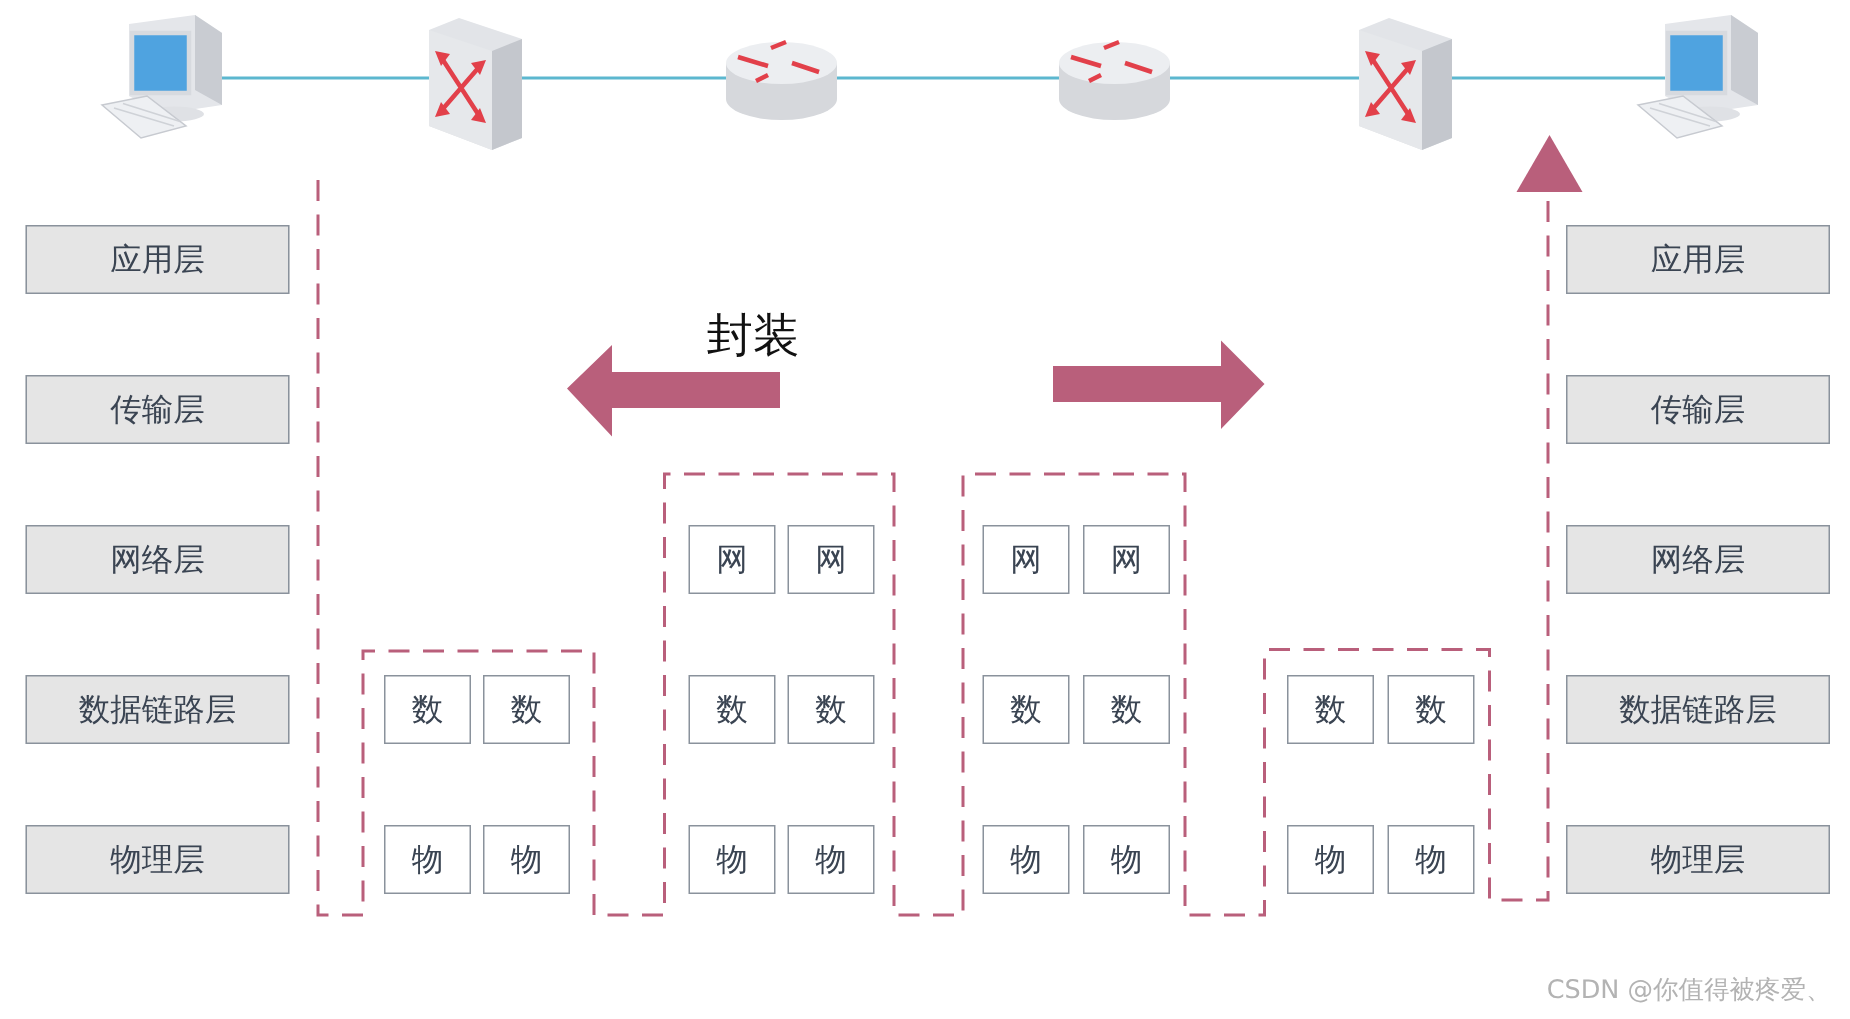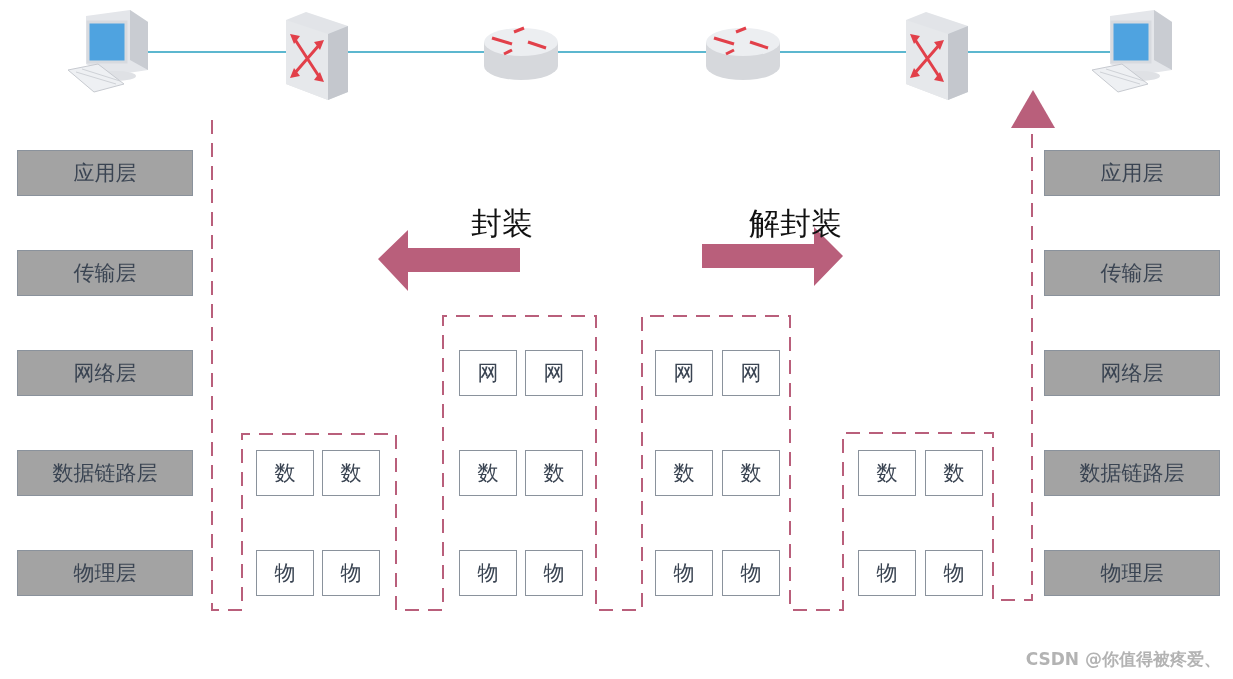--- a/index.html
+++ b/index.html
@@ -8,7 +8,7 @@
     .stage { position: absolute; left: 0; top: 0; width: 1233px; height: 679px; }
     svg.overlay { position: absolute; left: 0; top: 0; }
     .layer-box { position: absolute; width: 176px; height: 46px; border: 1px solid #8a929c;
-                 box-sizing: border-box; background: #a3a3a3; display: flex; align-items: center;
+                 box-sizing: border-box; background: #e5e5e5; display: flex; align-items: center;
                  justify-content: center; font-size: 21px; color: #3a4452; }
     .pdu-box { position: absolute; width: 58px; height: 46px; border: 1px solid #8a929c;
                box-sizing: border-box; background: #fff; display: flex; align-items: center;

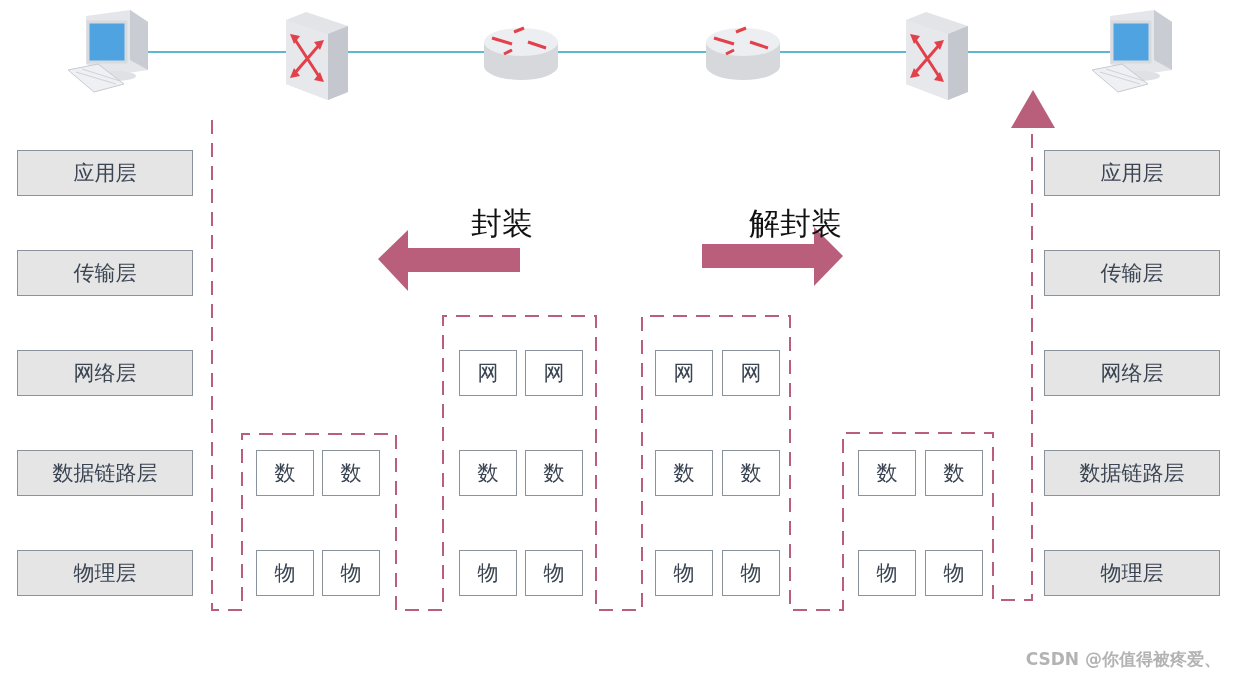--- a/index.html
+++ b/index.html
@@ -130,7 +130,6 @@
   </div>
 
   <div class="op-label" style="left:427px;top:203px">封装</div>
-  <div class="op-label" style="left:705px;top:203px">解封装</div>
 
   <div>
     <div class="pdu-box" style="left:256px;top:450px">

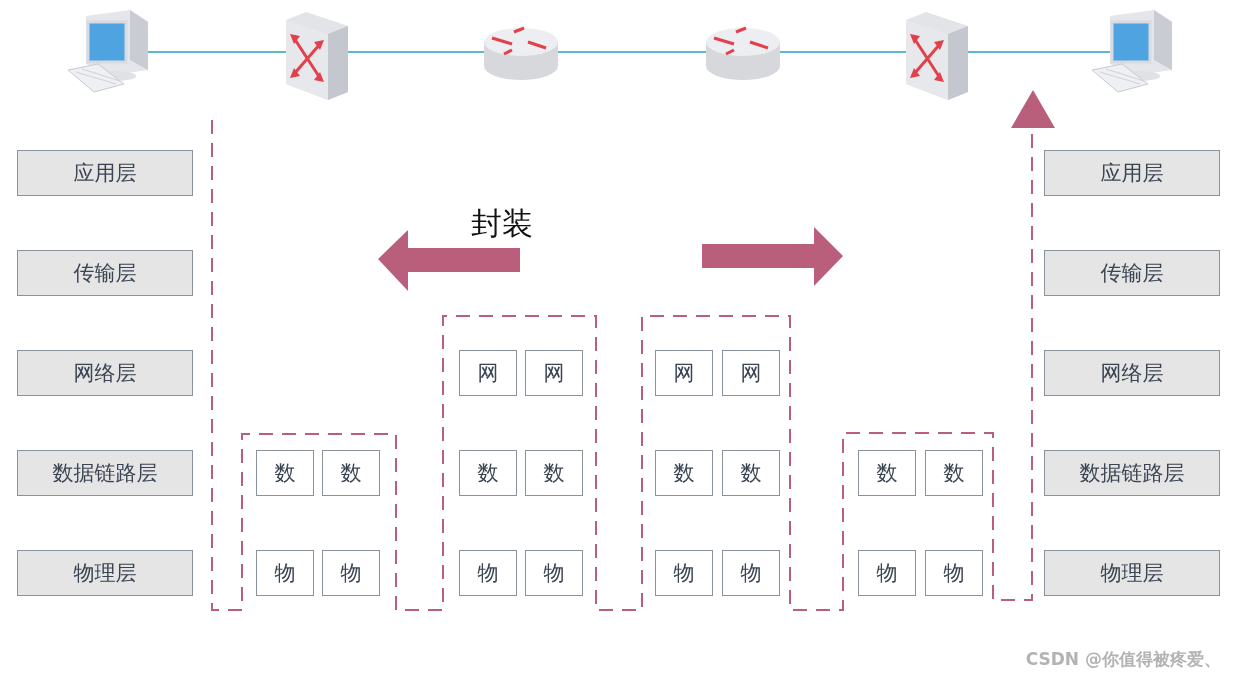--- a/index.html
+++ b/index.html
@@ -14,7 +14,7 @@
                box-sizing: border-box; background: #fff; display: flex; align-items: center;
                justify-content: center; font-size: 21px; color: #3a4452; }
     .op-label { position: absolute; font-size: 31px; color: #111; font-family: "DejaVu Sans", sans-serif; margin-left: 44px; }
-    .watermark { position: absolute; right: 12px; bottom: 8px; font-size: 17px; color: #b3b3b3; font-weight: bold; }
+    .watermark { position: absolute; right: 12px; bottom: 8px; font-size: 17px; color: #b3b3b3; }
   </style>
 </head>
 <body>

